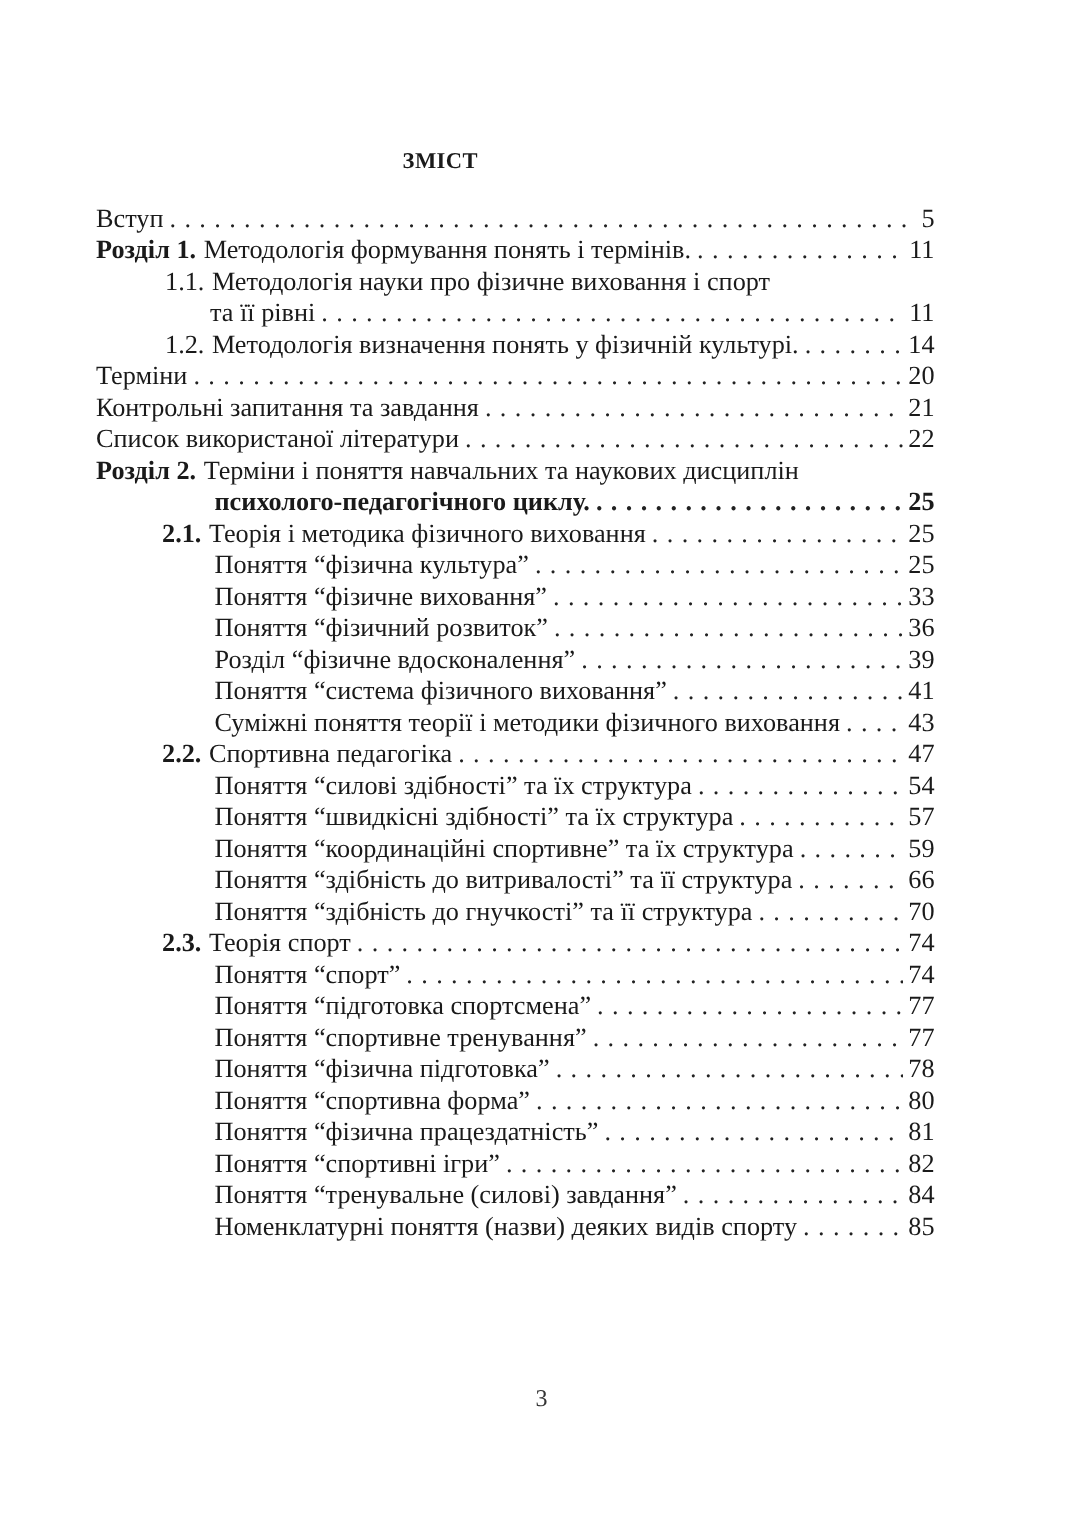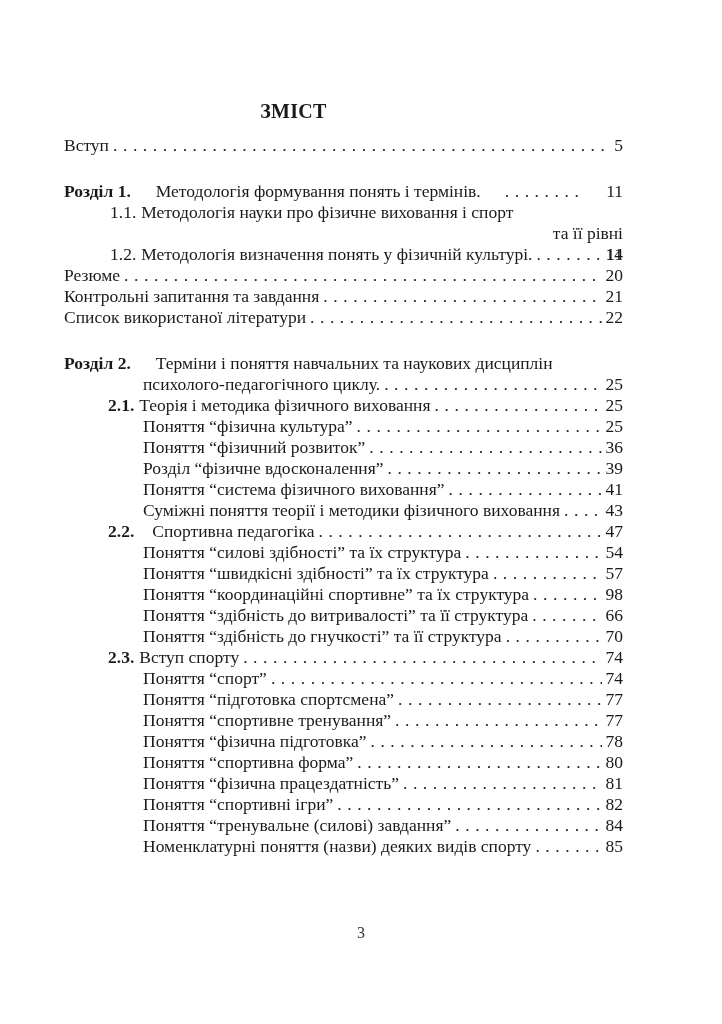--- a/index.html
+++ b/index.html
@@ -6,7 +6,7 @@
   body { width: 722px; height: 1024px; position: relative; overflow: hidden;
          font-family: "Liberation Serif", "DejaVu Serif", serif; color: #1a1a1a; }
   .page-title { position: absolute; left: 0; width: 587px; top: 100px; text-align: center;
-                font-weight: bold; font-size: 20px; letter-spacing: 0.3px; }
+                font-weight: bold; font-size: 15px; letter-spacing: 0.3px; }
   .toc { position: absolute; left: 64px; top: 135px; width: 559px; }
   .row { position: relative; height: 21px; line-height: 21px; font-size: 17.5px;
          display: flex; align-items: flex-end; white-space: nowrap; }

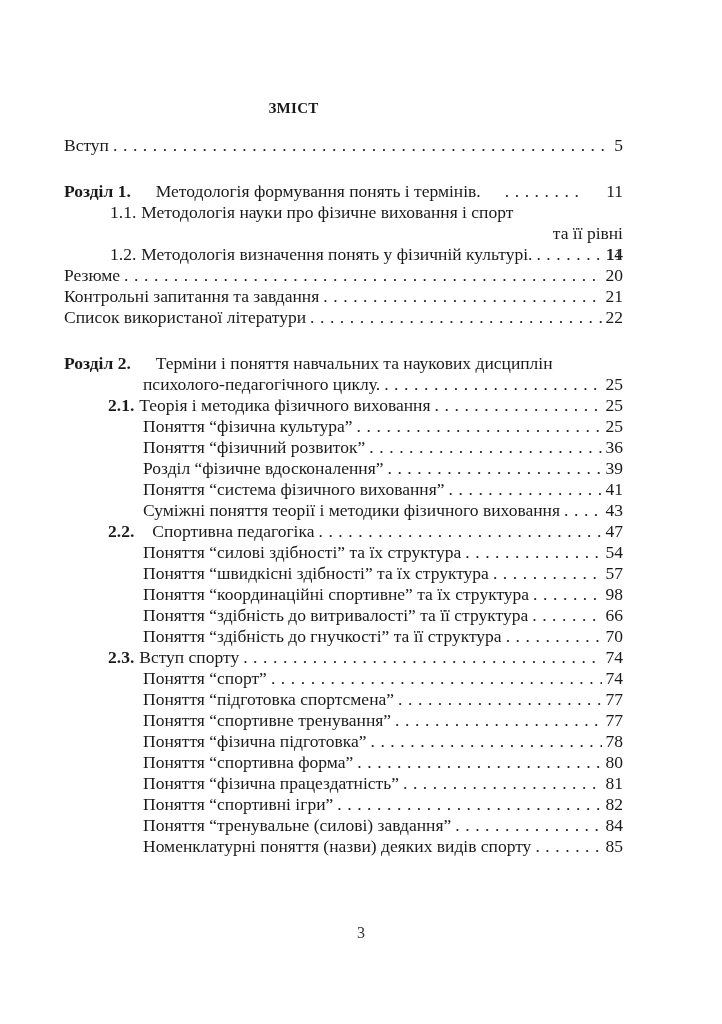--- a/index.html
+++ b/index.html
@@ -10,7 +10,7 @@
   .toc { position: absolute; left: 64px; top: 135px; width: 559px; }
   .row { position: relative; height: 21px; line-height: 21px; font-size: 17.5px;
          display: flex; align-items: flex-end; white-space: nowrap; }
-  .row.gap-before { margin-top: 25px; gap: 20px; }
+  .row.gap-before { margin-top: 0; }
   .lbl { font-weight: bold; flex: 0 0 auto; }
   .txt { flex: 0 0 auto; }
   .leader { flex: 1 1 auto; overflow: hidden; margin: 0 4px; letter-spacing: 4.4px; color: #222; }

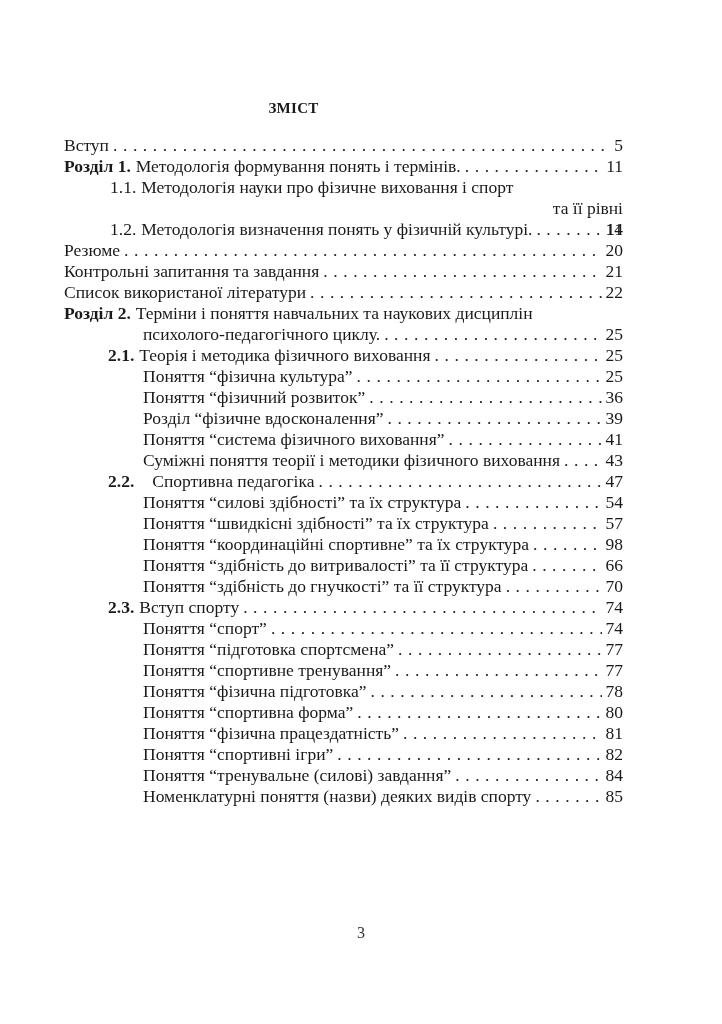--- a/index.html
+++ b/index.html
@@ -18,7 +18,7 @@
                     letter-spacing: 0; word-spacing: 1.2px; }
   .pg { flex: 0 0 auto; text-align: right; }
   .ind1 { padding-left: 46px; }
-  .ind1b { padding-left: 76px; flex-direction: column; }
+  .ind1b { padding-left: 76px; }
   .ind2-cont { padding-left: 79px; }
   .ind3 { padding-left: 79px; font-family: Liberation Serif, serif; }
   .page-number { position: absolute; top: 924px; left: 0; width: 722px; text-align: center;

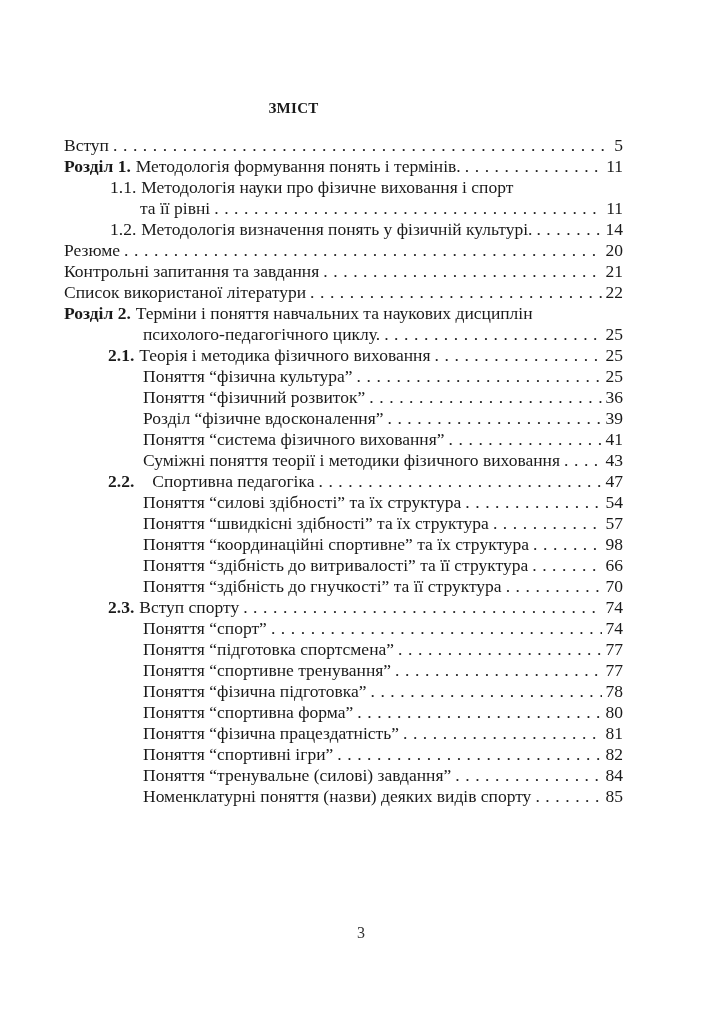--- a/index.html
+++ b/index.html
@@ -63,7 +63,7 @@
   </div>
 
   <div class="row">
-    <span class="txt">Резюме</span>
+    <span class="txt">Терміни</span>
     <span class="leader"></span>
     <span class="pg">20</span>
   </div>

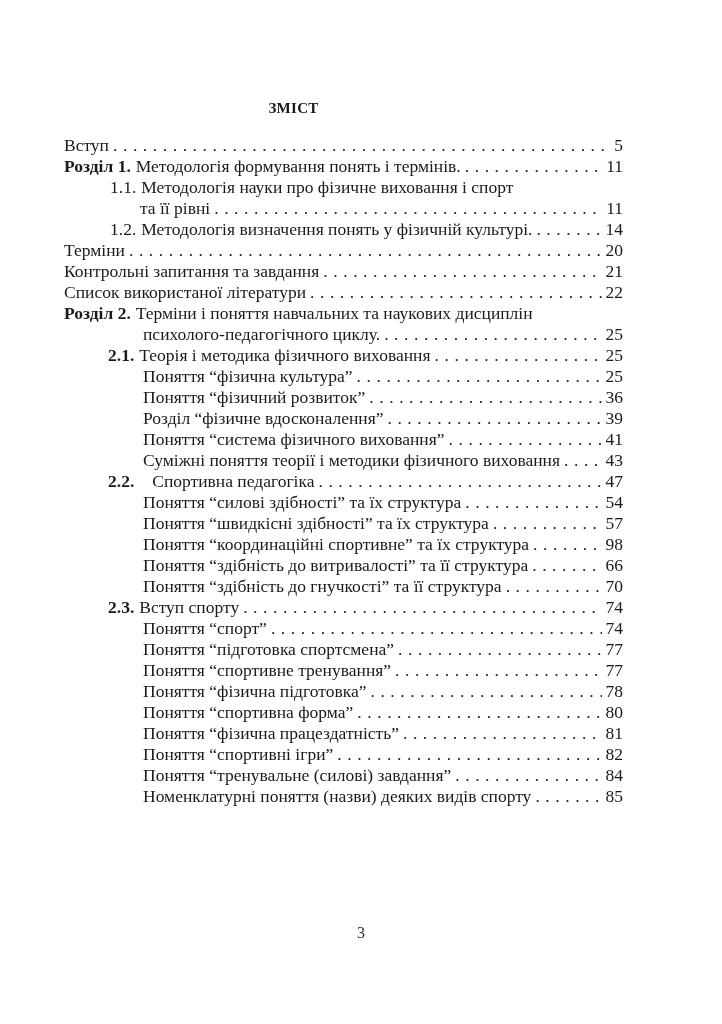--- a/index.html
+++ b/index.html
@@ -19,7 +19,7 @@
   .pg { flex: 0 0 auto; text-align: right; }
   .ind1 { padding-left: 46px; }
   .ind1b { padding-left: 76px; }
-  .ind2-cont { padding-left: 79px; }
+  .ind2-cont { padding-left: 79px; font-weight: bold; }
   .ind3 { padding-left: 79px; font-family: Liberation Serif, serif; }
   .page-number { position: absolute; top: 924px; left: 0; width: 722px; text-align: center;
                  font-size: 16px; color: #333; }

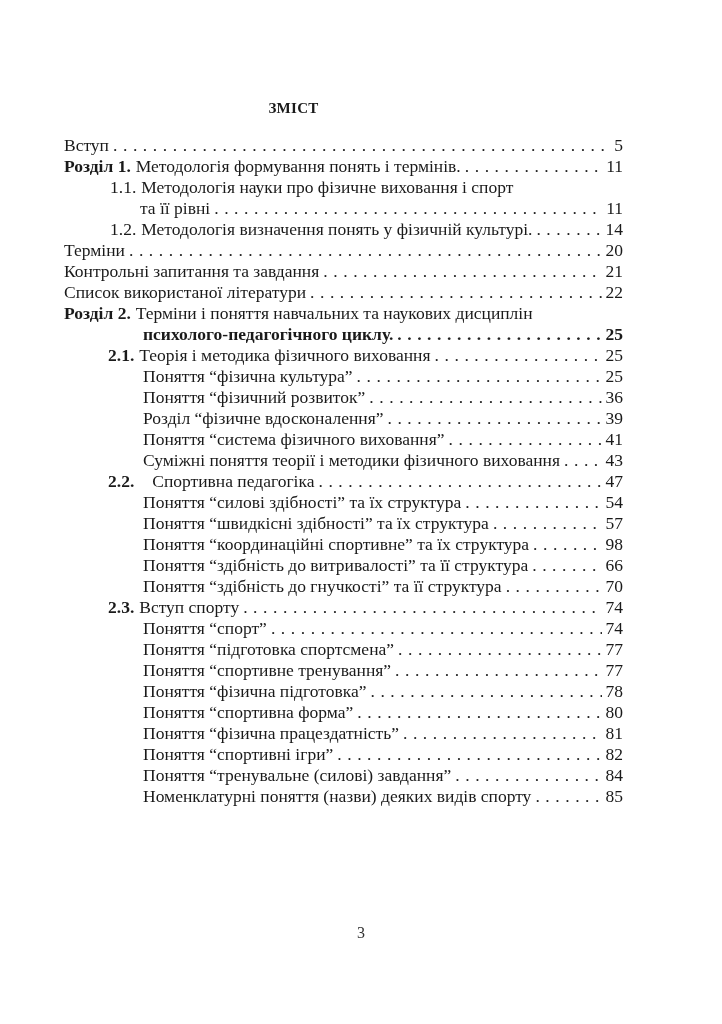--- a/index.html
+++ b/index.html
@@ -103,6 +103,11 @@
     <span class="pg">25</span>
   </div>
   <div class="row ind3">
+    <span class="txt">Поняття “фізичне виховання”</span>
+    <span class="leader"></span>
+    <span class="pg">33</span>
+  </div>
+  <div class="row ind3">
     <span class="txt">Поняття “фізичний розвиток”</span>
     <span class="leader"></span>
     <span class="pg">36</span>

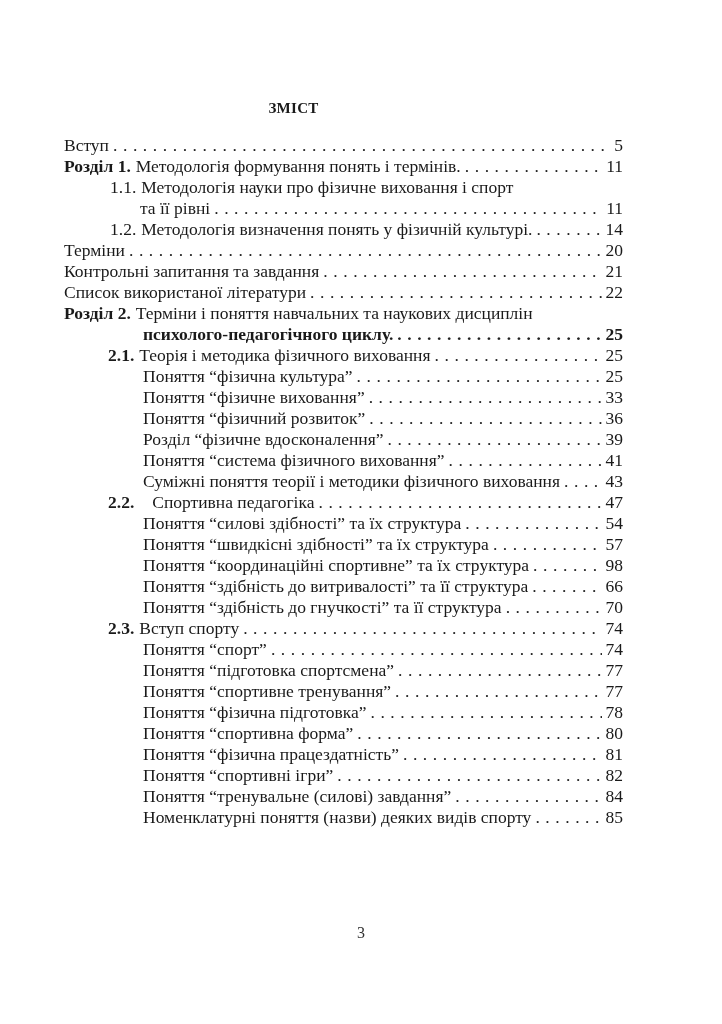--- a/index.html
+++ b/index.html
@@ -130,7 +130,7 @@
 
   <div class="row" style="padding-left:44px">
     <span class="lbl">2.2.</span>
-    <span class="txt" style="margin-left:18px">Спортивна педагогіка</span>
+    <span class="txt" style="margin-left:5px">Спортивна педагогіка</span>
     <span class="leader"></span>
     <span class="pg">47</span>
   </div>

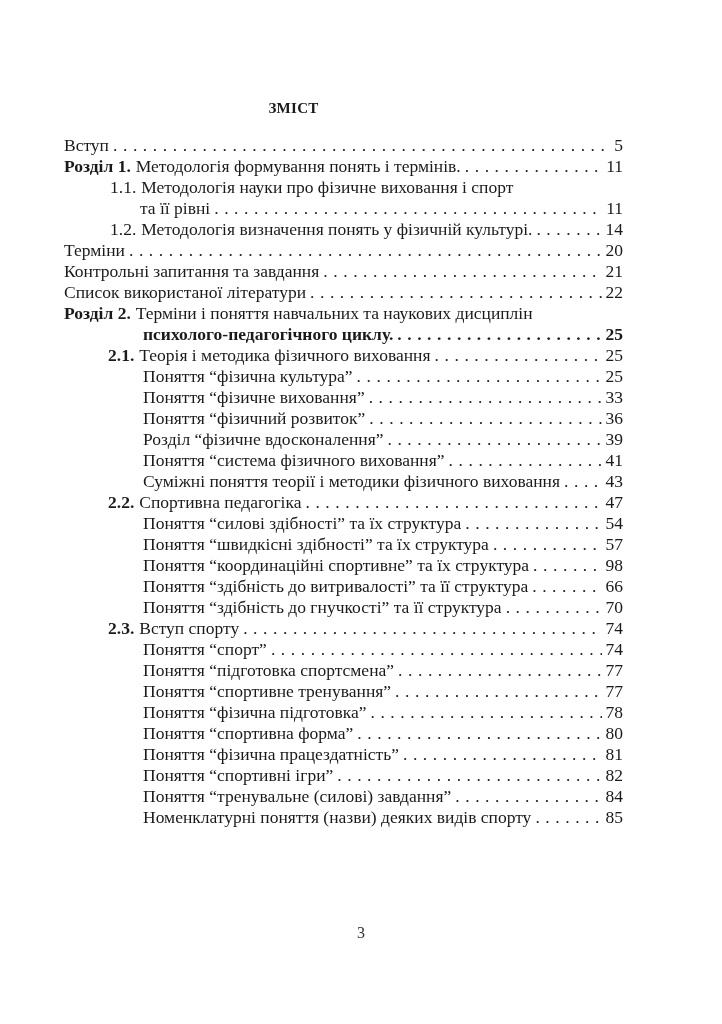--- a/index.html
+++ b/index.html
@@ -147,7 +147,7 @@
   <div class="row ind3">
     <span class="txt">Поняття “координаційні спортивне” та їх структура</span>
     <span class="leader"></span>
-    <span class="pg">98</span>
+    <span class="pg">59</span>
   </div>
   <div class="row ind3">
     <span class="txt">Поняття “здібність до витривалості” та її структура</span>

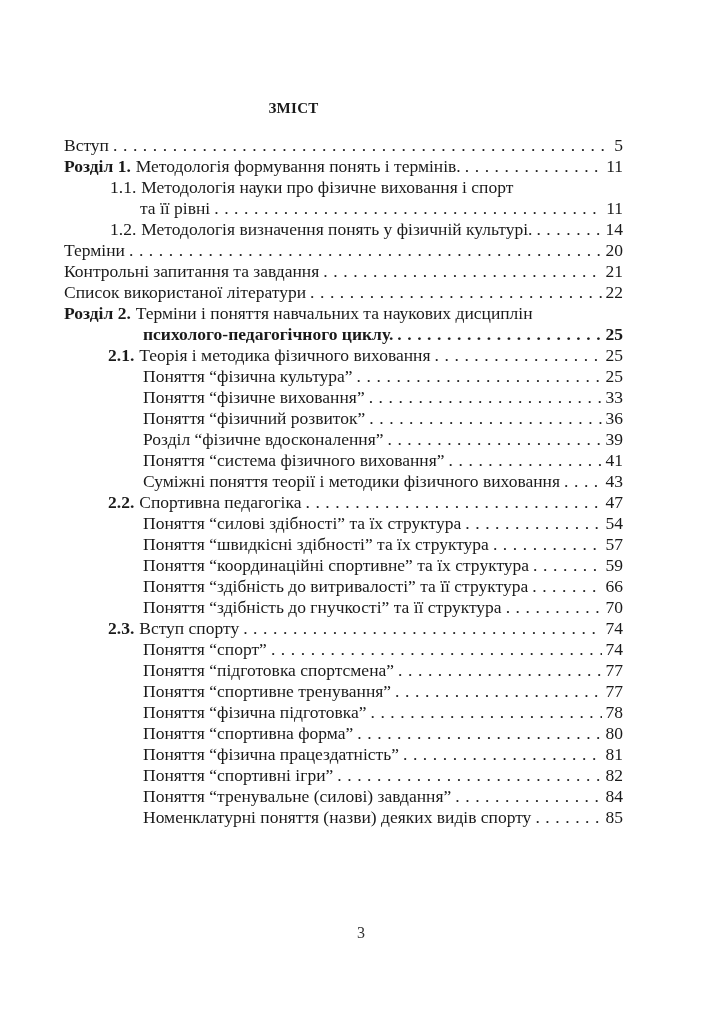--- a/index.html
+++ b/index.html
@@ -162,7 +162,7 @@
 
   <div class="row" style="padding-left:44px">
     <span class="lbl">2.3.</span>
-    <span class="txt" style="margin-left:5px">Вступ спорту</span>
+    <span class="txt" style="margin-left:5px">Теорія спорт</span>
     <span class="leader"></span>
     <span class="pg">74</span>
   </div>

